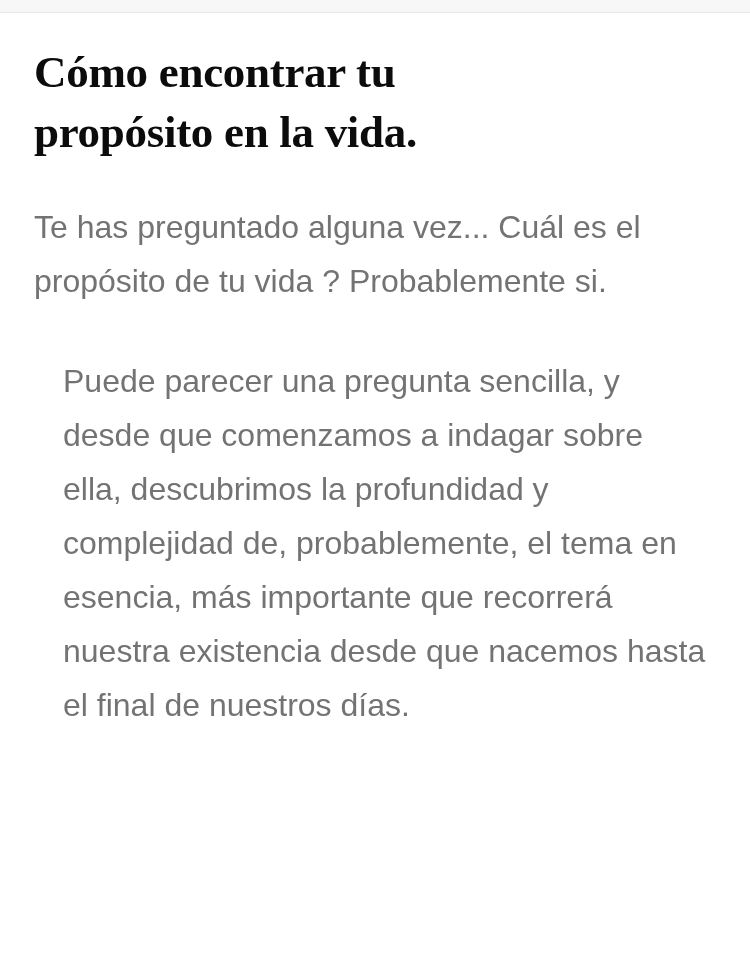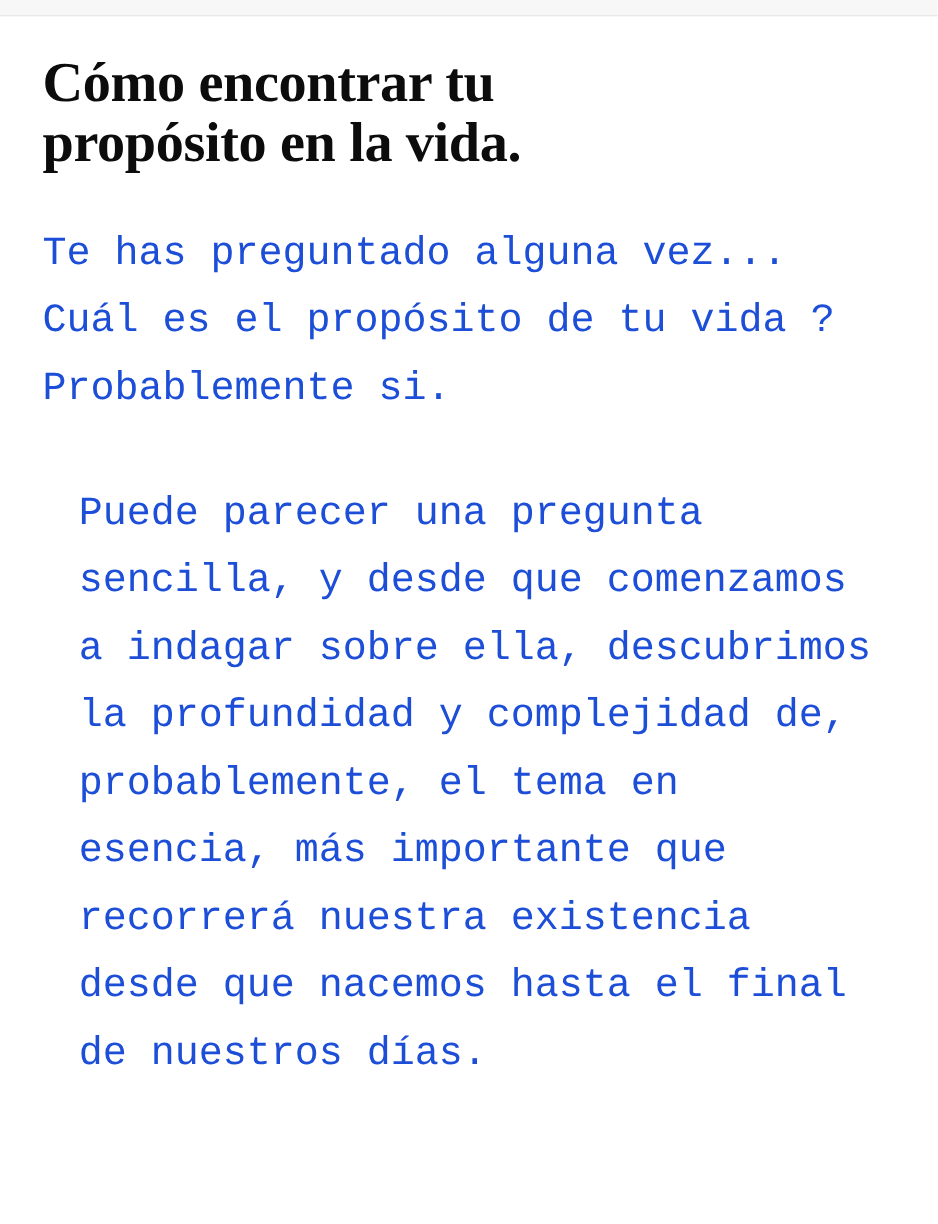--- a/index.html
+++ b/index.html
@@ -41,7 +41,7 @@
     font-family: "Liberation Serif", serif;
     font-weight: bold;
     font-size: 45px;
-    line-height: 48px;
+    line-height: 60px;
     color: #0c0c0c;
     letter-spacing: -0.3px;
     margin: 0 0 38px 0;

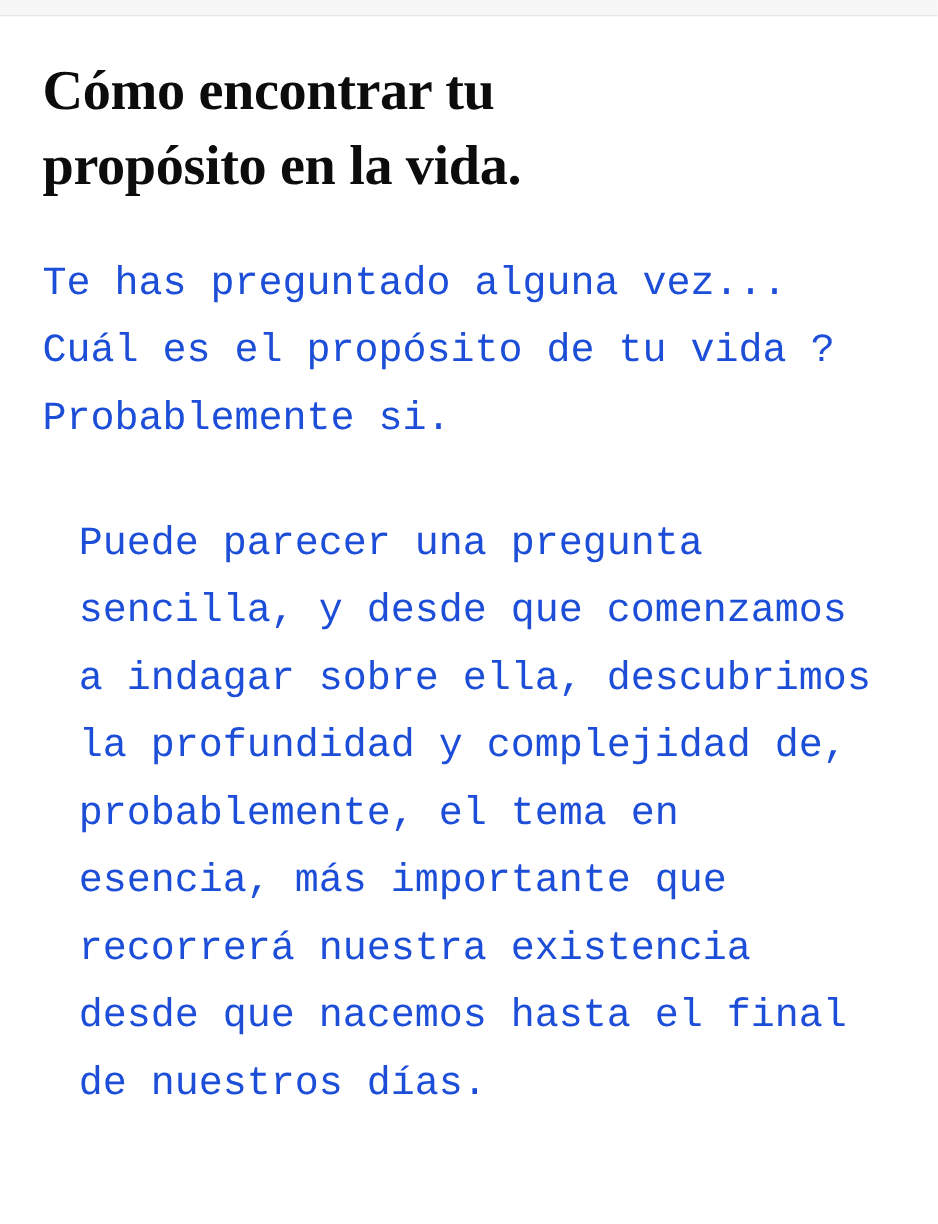--- a/index.html
+++ b/index.html
@@ -48,10 +48,10 @@
     max-width: 520px;
   }
   .article-paragraph {
-    font-family: Liberation Mono, monospace;
+    font-family: Liberation Sans, sans-serif;
     font-size: 32px;
     line-height: 54px;
-    color: #1d4ed8;
+    color: #737373;
     margin: 0 0 46px 0;
     font-weight: 400;
     max-width: 680px;

